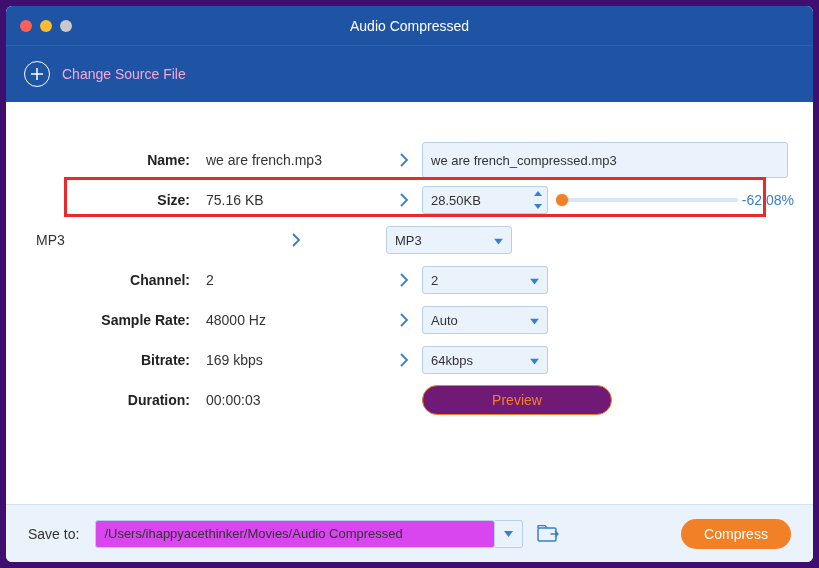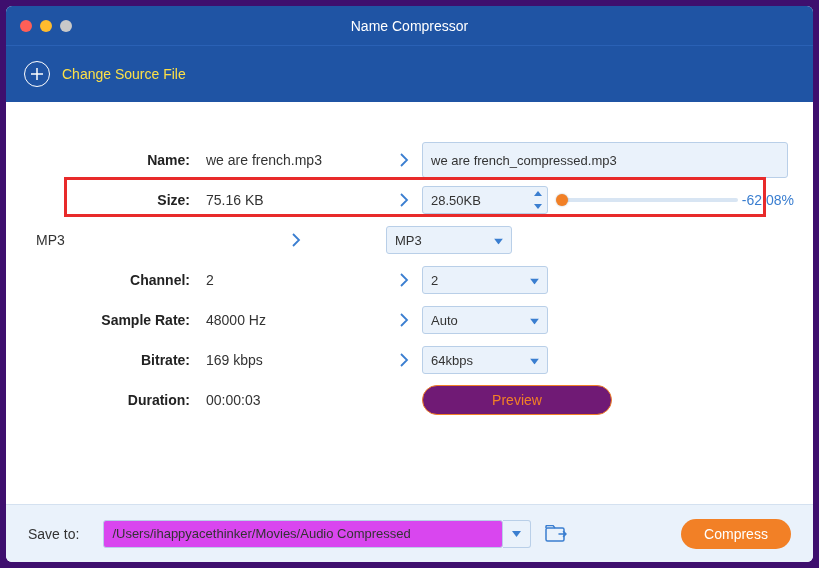--- a/index.html
+++ b/index.html
@@ -136,7 +136,7 @@
       <div class="dot yellow"></div>
       <div class="dot green"></div>
     </div>
-    <div class="title">Name Compressor</div>
+    <div class="title">Audio Compressed</div>
   </div>
 
   <div class="subbar">

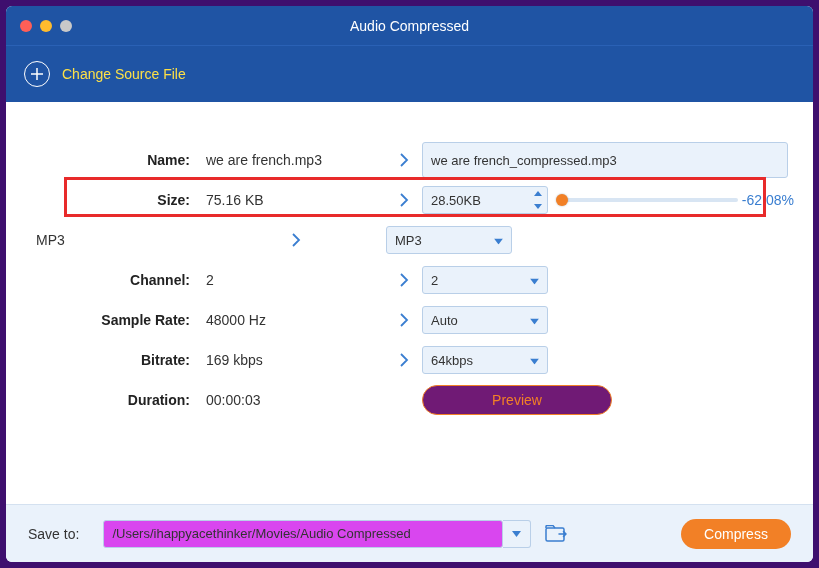--- a/index.html
+++ b/index.html
@@ -36,7 +36,7 @@
     background: #1f54a4;
     display: flex; align-items: center;
     padding-left: 18px;
-    color: #fde047; font-size: 14px;
+    color: #f9a8d4; font-size: 14px;
   }
   .plus-circle {
     width: 26px; height: 26px; border: 1.5px solid #fff; border-radius: 50%;

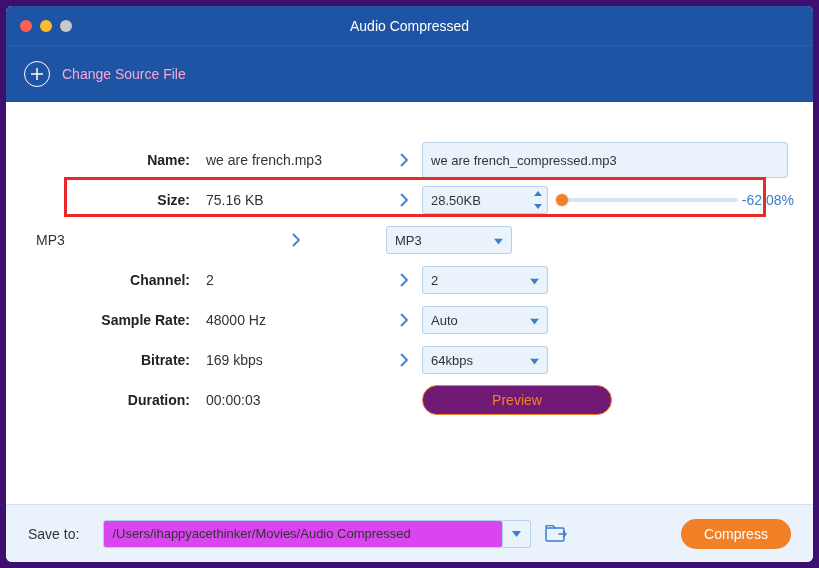--- a/index.html
+++ b/index.html
@@ -103,7 +103,7 @@
     display:flex; align-items:center; padding:0 22px;
     font-size:14px; color:#333;
   }
-  .footer .lbl { margin-right:24px; font-weight:500; }
+  .footer .lbl { margin-right:16px; font-weight:500; }
   .path-box {
     flex:0 0 400px; height:28px; border:1px solid #b9cfe8; background:#d946ef;
     border-radius:3px; display:flex; align-items:center; padding:0 8px;

